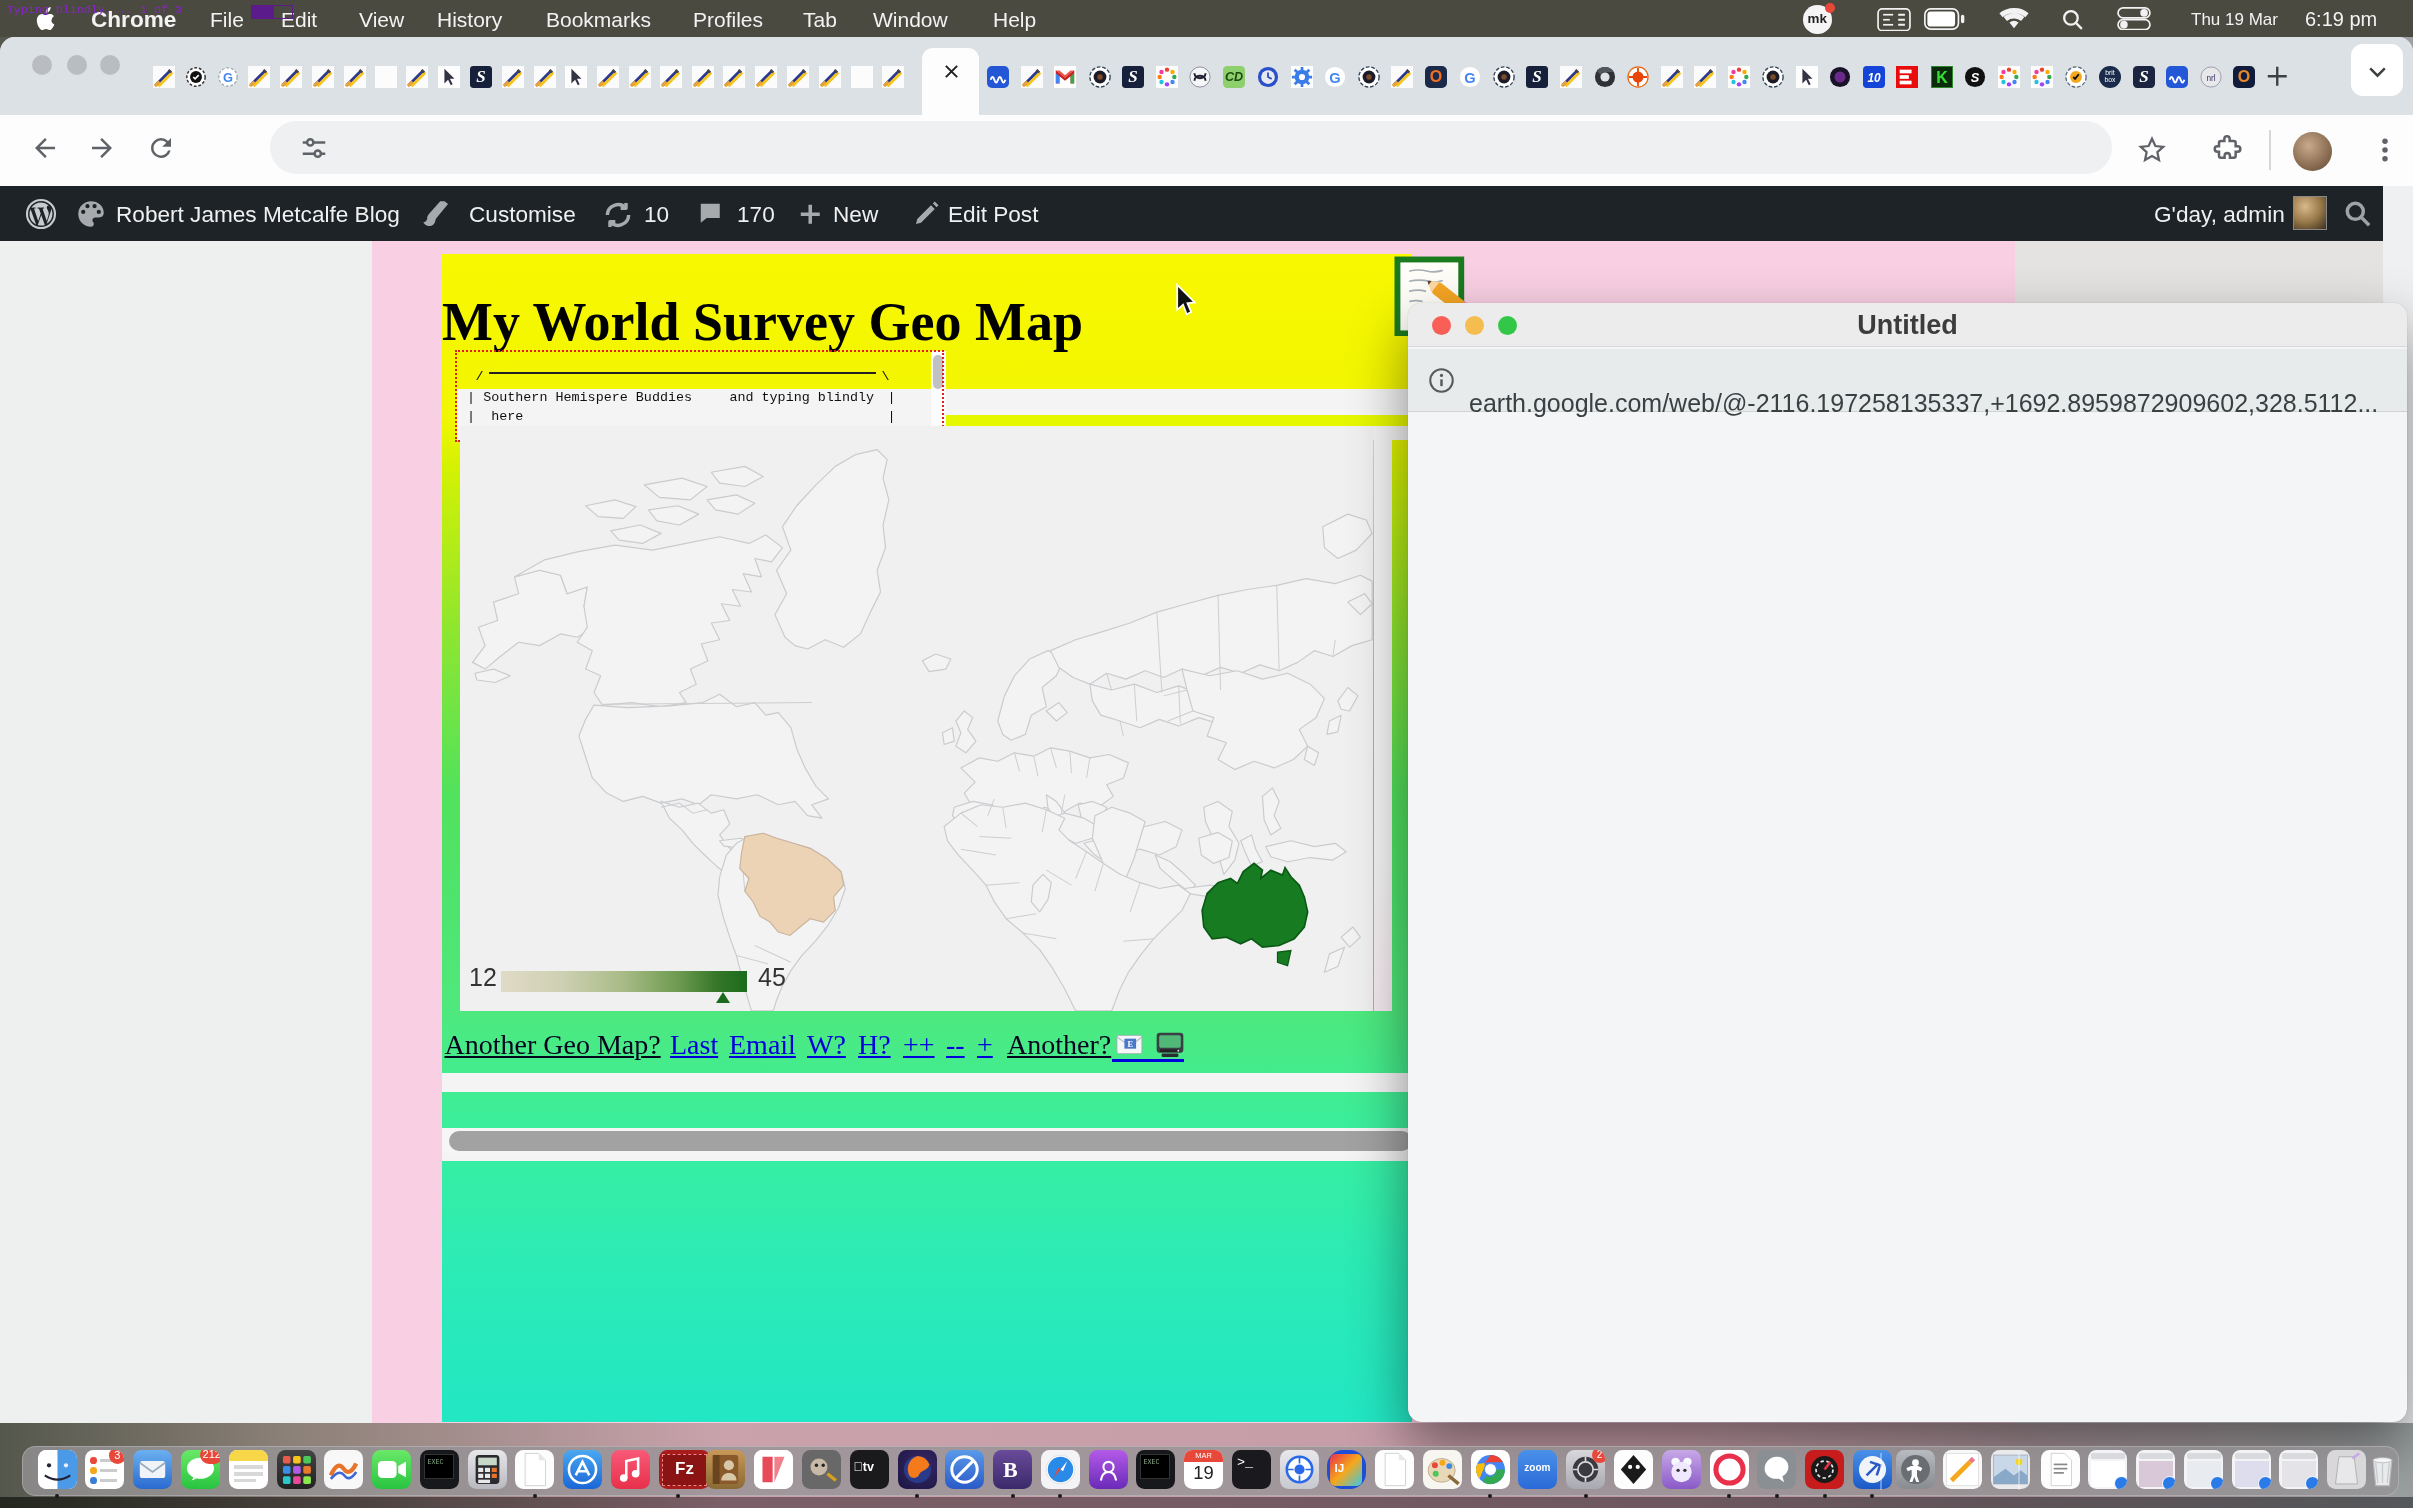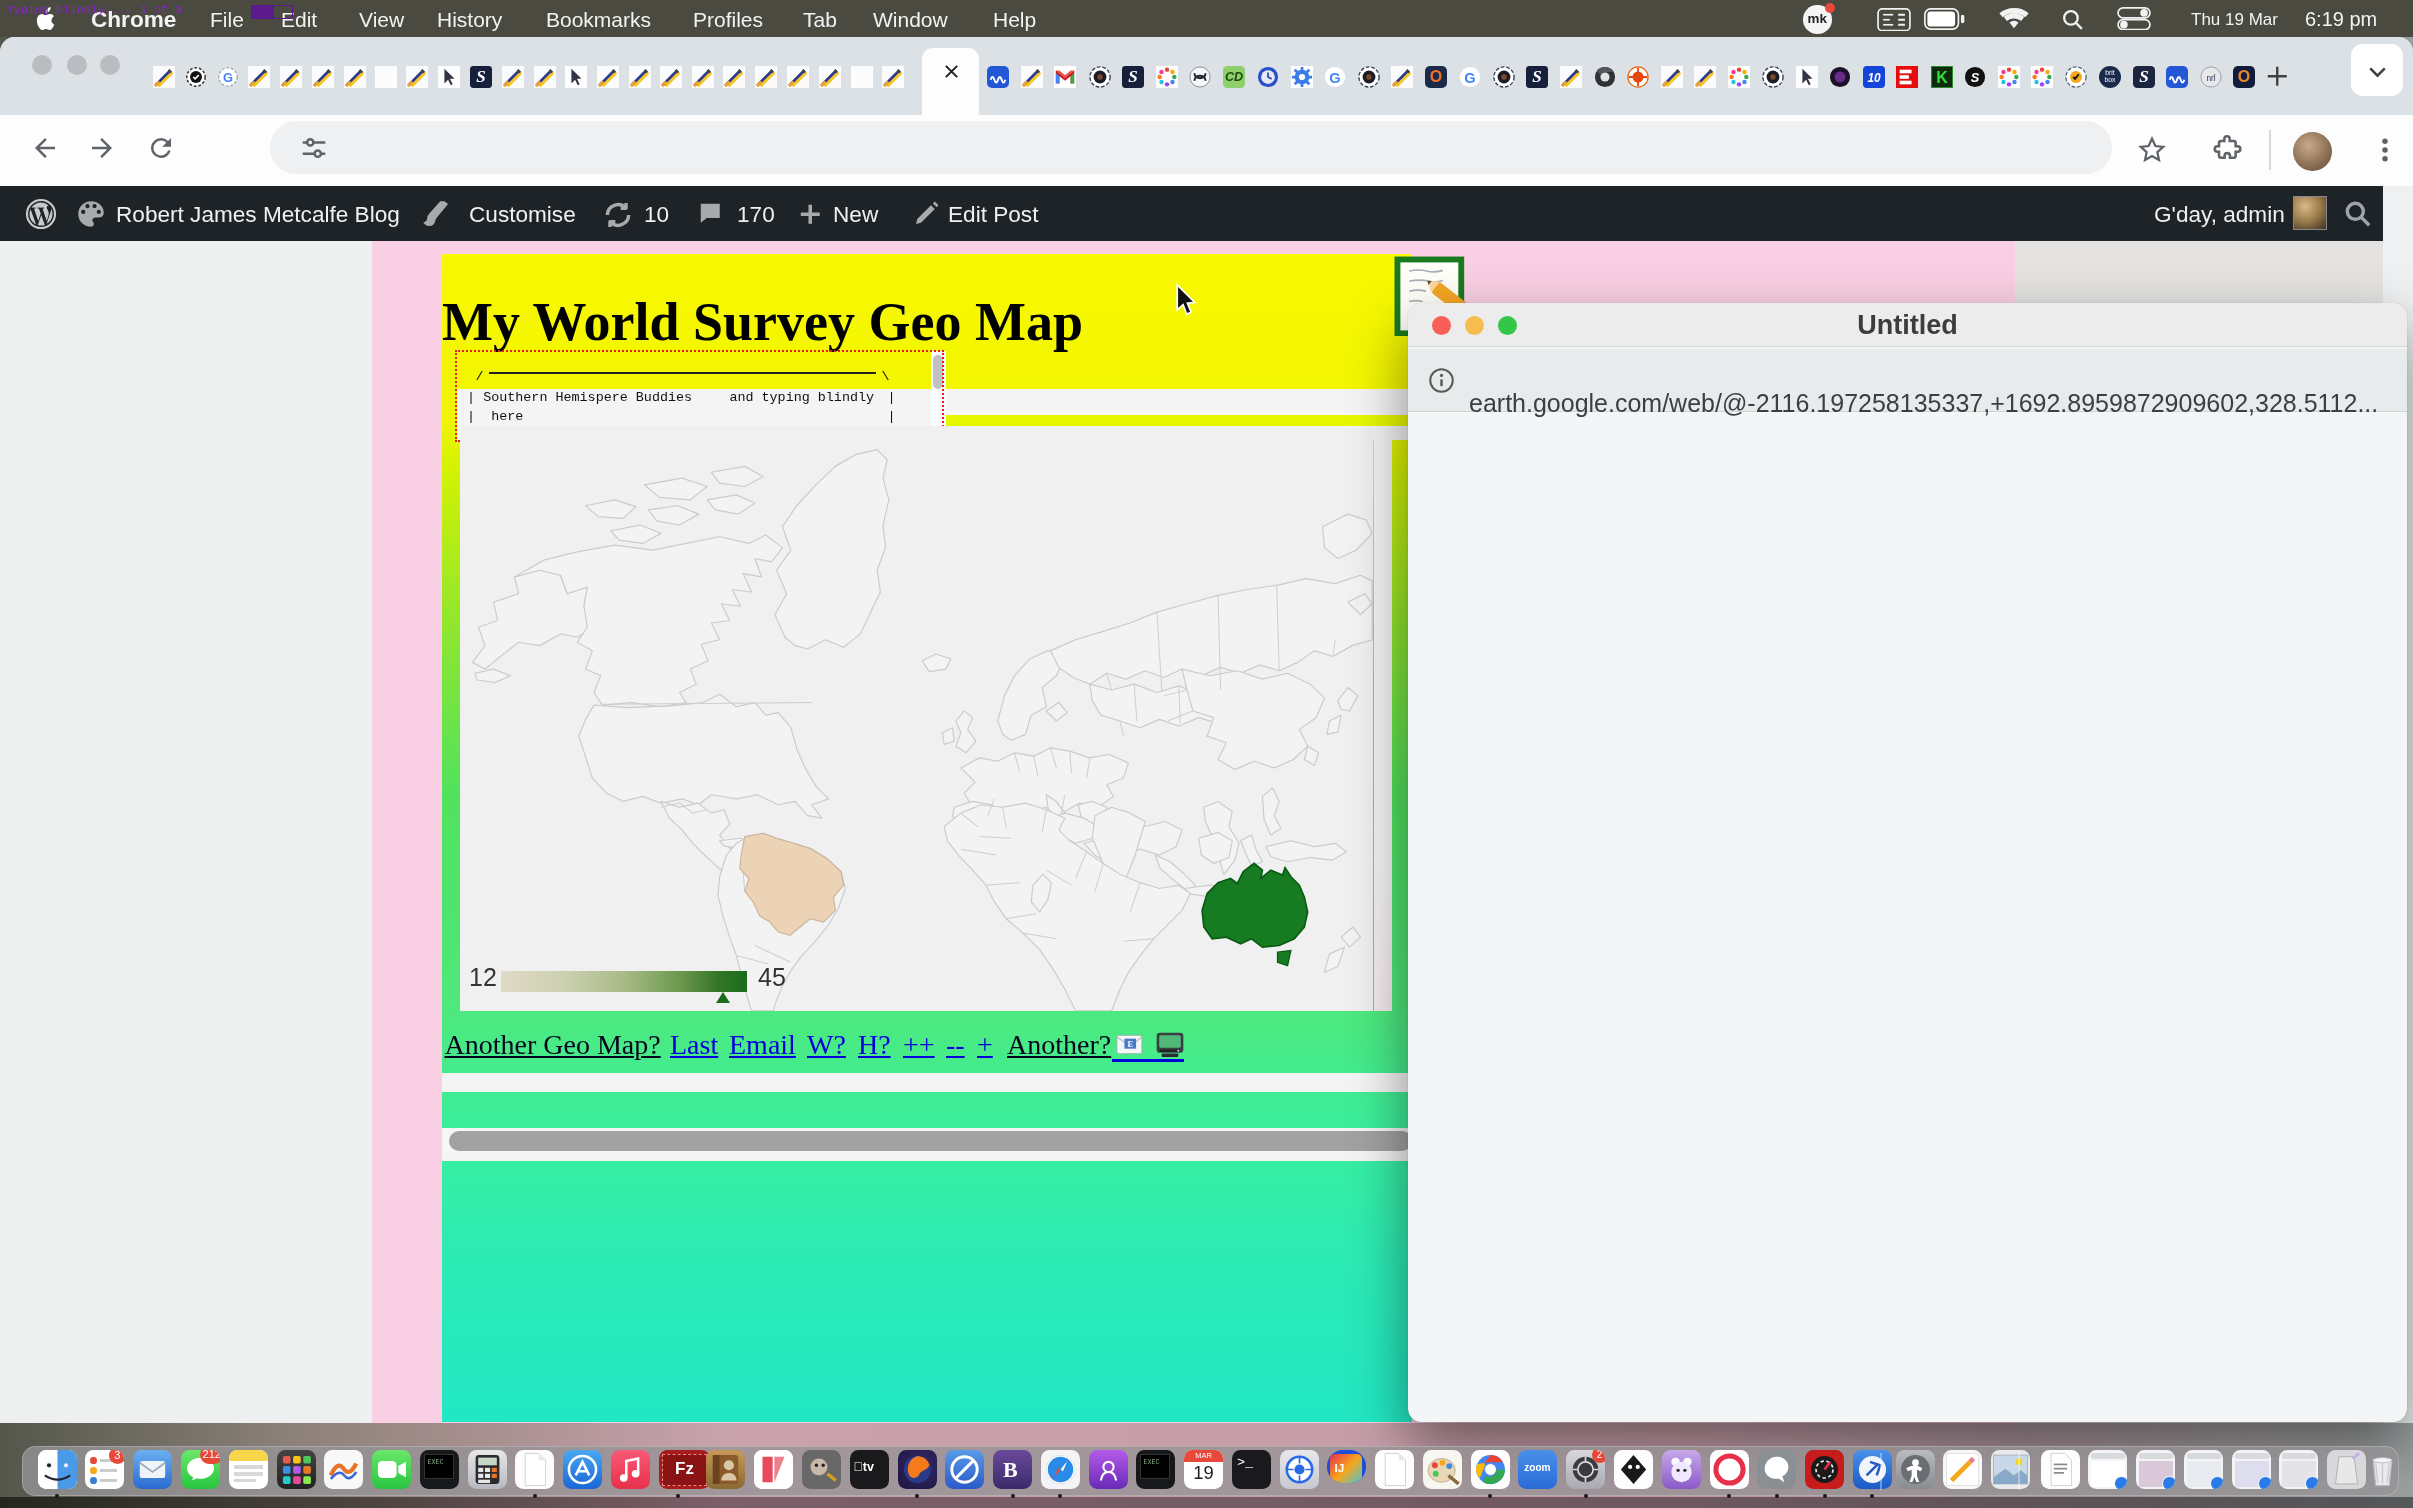--- a/index.html
+++ b/index.html
@@ -1028,7 +1028,7 @@
       </div>
     </div>
     <div class="di" style="left:1327px;">
-      <div style="width:39px;height:33px;border-radius:16px;background:#1d4ed8;position:relative;overflow:hidden;">
+      <div style="width:39px;height:39px;border-radius:16px;background:#1d4ed8;position:relative;overflow:hidden;">
         <div style="position:absolute;left:3.4px;top:3.4px;width:32px;height:32px;background:linear-gradient(135deg,#e8304a,#f5a81c,#3ac8e8);border-radius:5px;"></div>
         <div style="position:absolute;left:7.5px;top:11px;color:#fff;font-size:11.7px;font-weight:bold;">IJ</div>
       </div>

